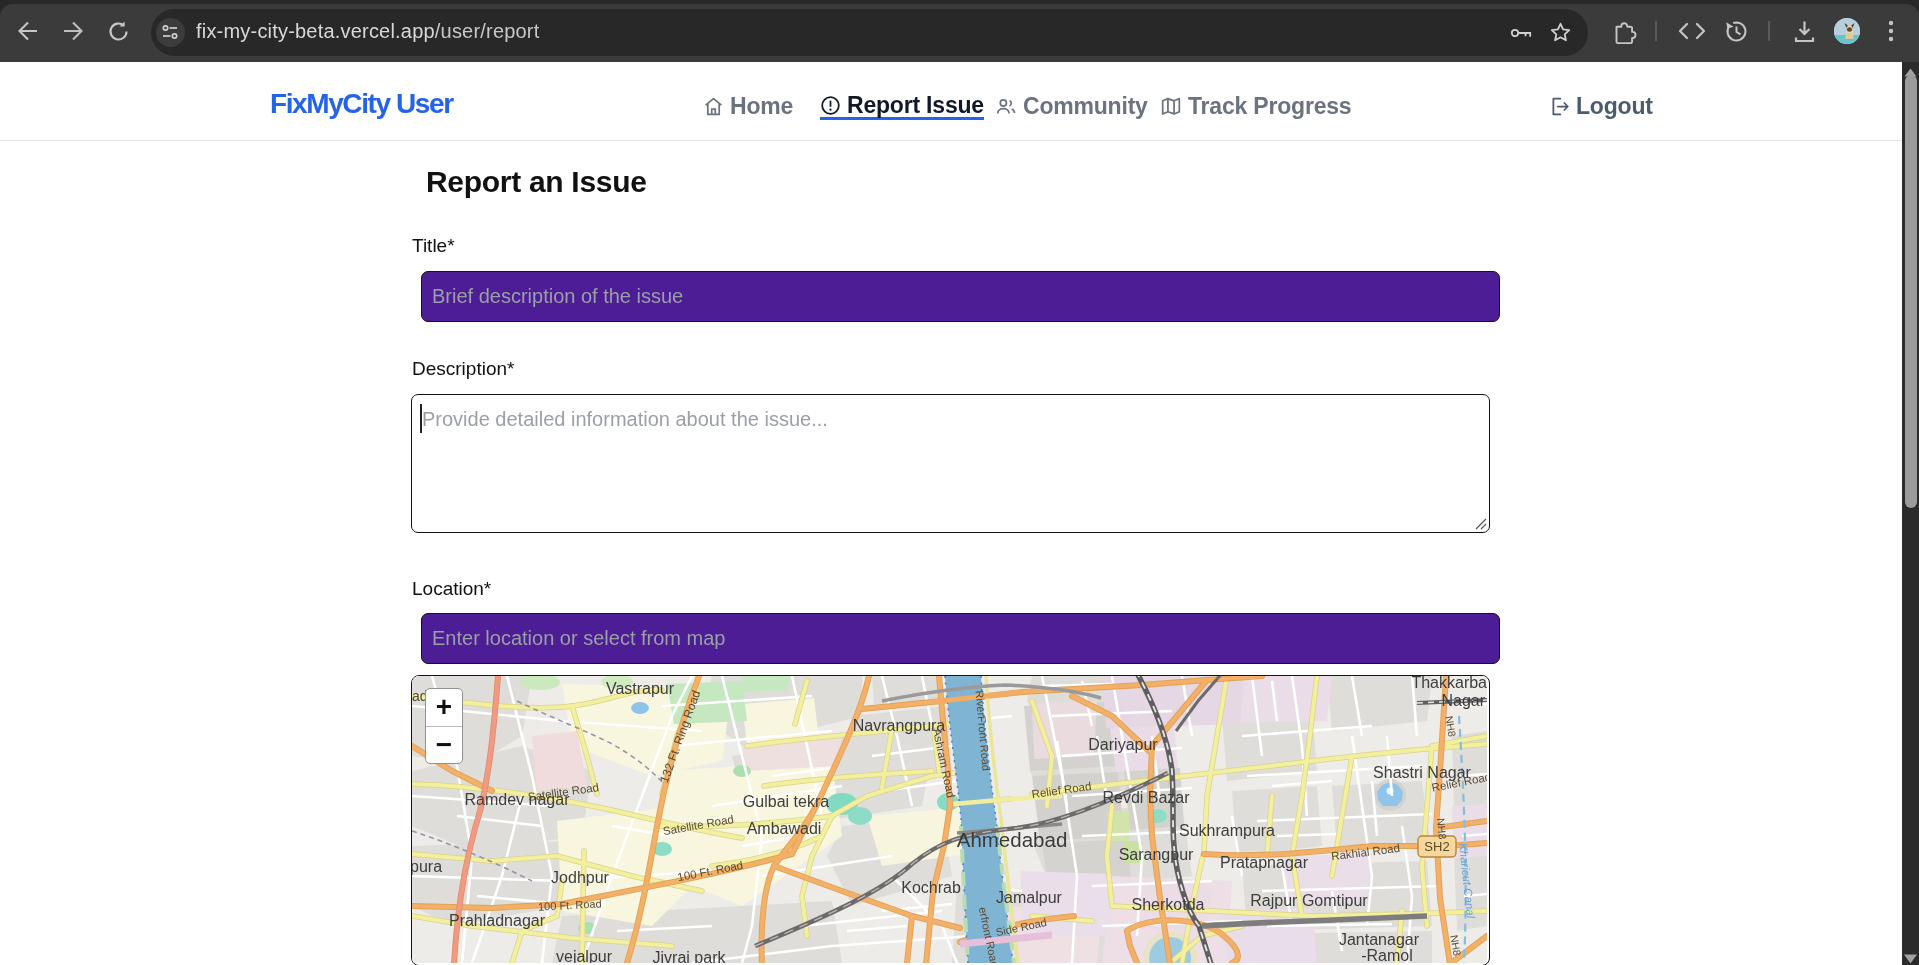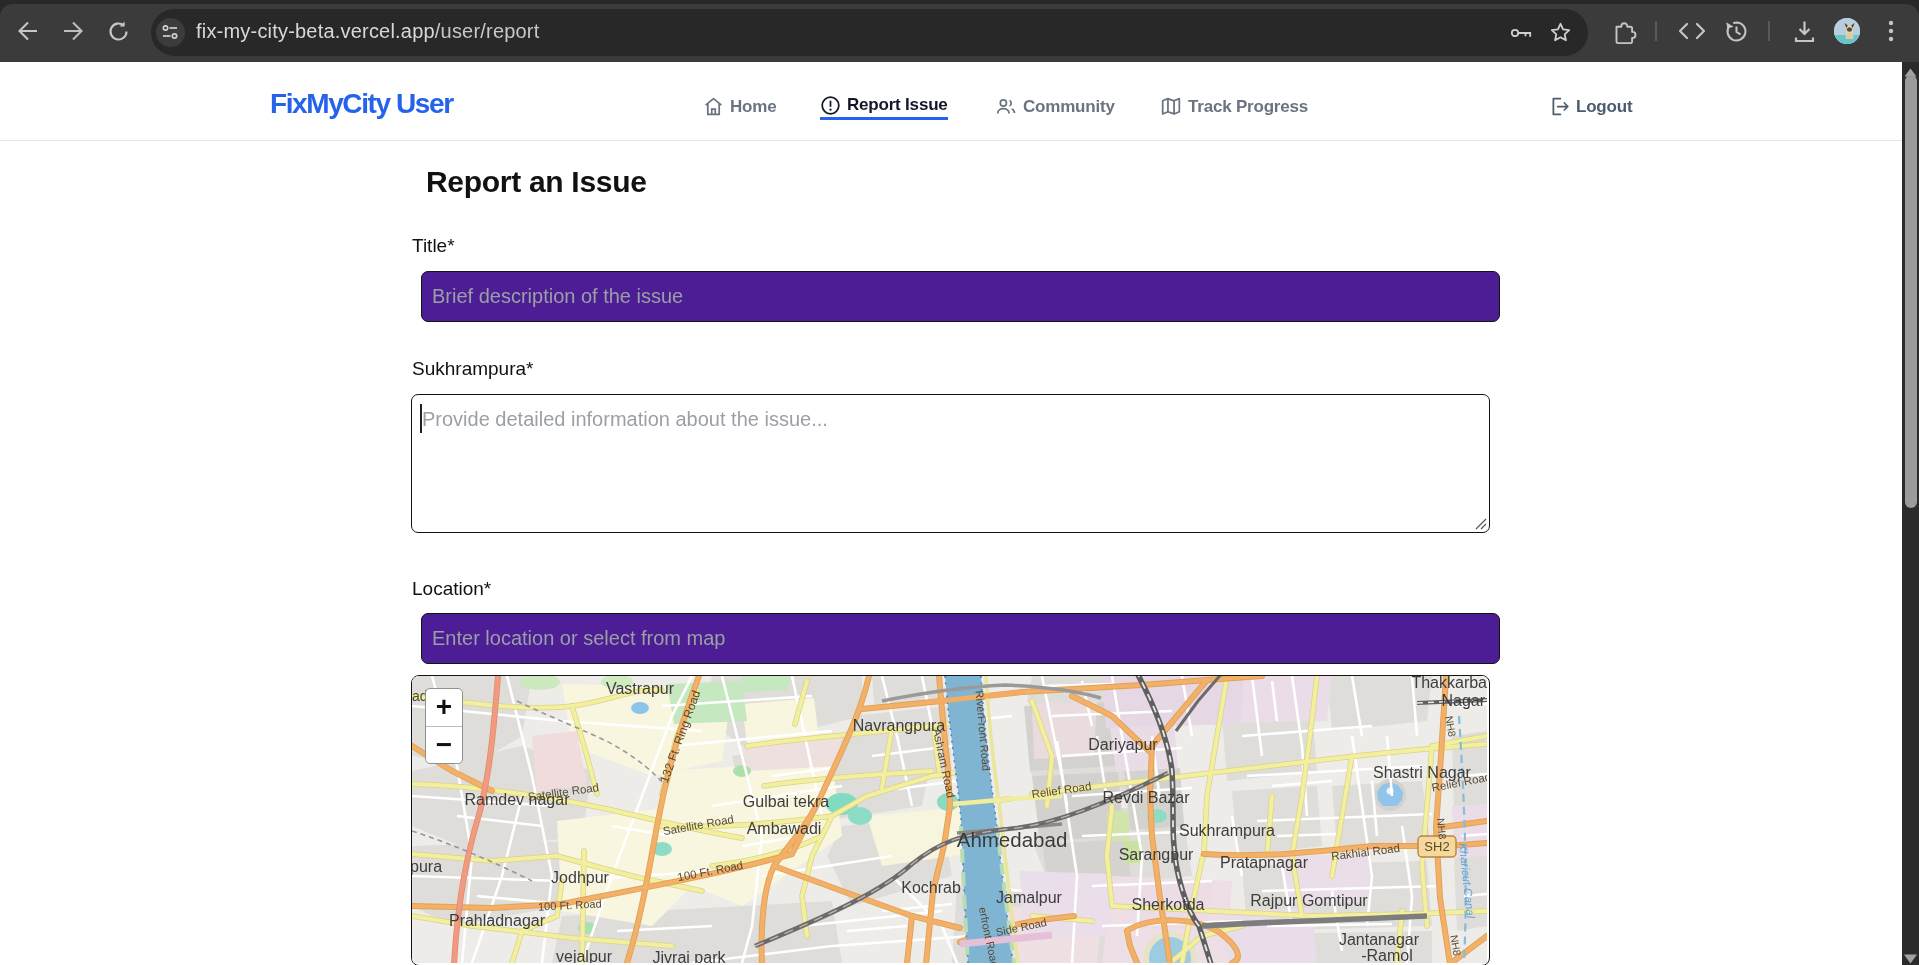--- a/index.html
+++ b/index.html
@@ -23,7 +23,7 @@
   #appheader { position:absolute; top:62px; left:0; width:1902px; height:79px; background:#fff;
     border-bottom:1px solid #e4e4e4; box-shadow:0 2px 4px rgba(0,0,0,0.05); }
   #logo { position:absolute; left:270px; top:26px; font-size:28px; font-weight:bold; color:#2563eb; letter-spacing:-1.4px;}
-  .nav { position:absolute; top:31px; height:27px; display:flex; align-items:center; font-size:17px; font-weight:bold; color:#6b7280; white-space:nowrap; letter-spacing:-0.2px; }
+  .nav { position:absolute; top:31px; height:27px; display:flex; align-items:center; font-size:23px; font-weight:bold; color:#6b7280; white-space:nowrap; letter-spacing:-0.2px; }
   .nav svg { margin-right:6px; flex:none; }
   .nav.active { color:#111827; border-bottom:3px solid #2563eb; }
   

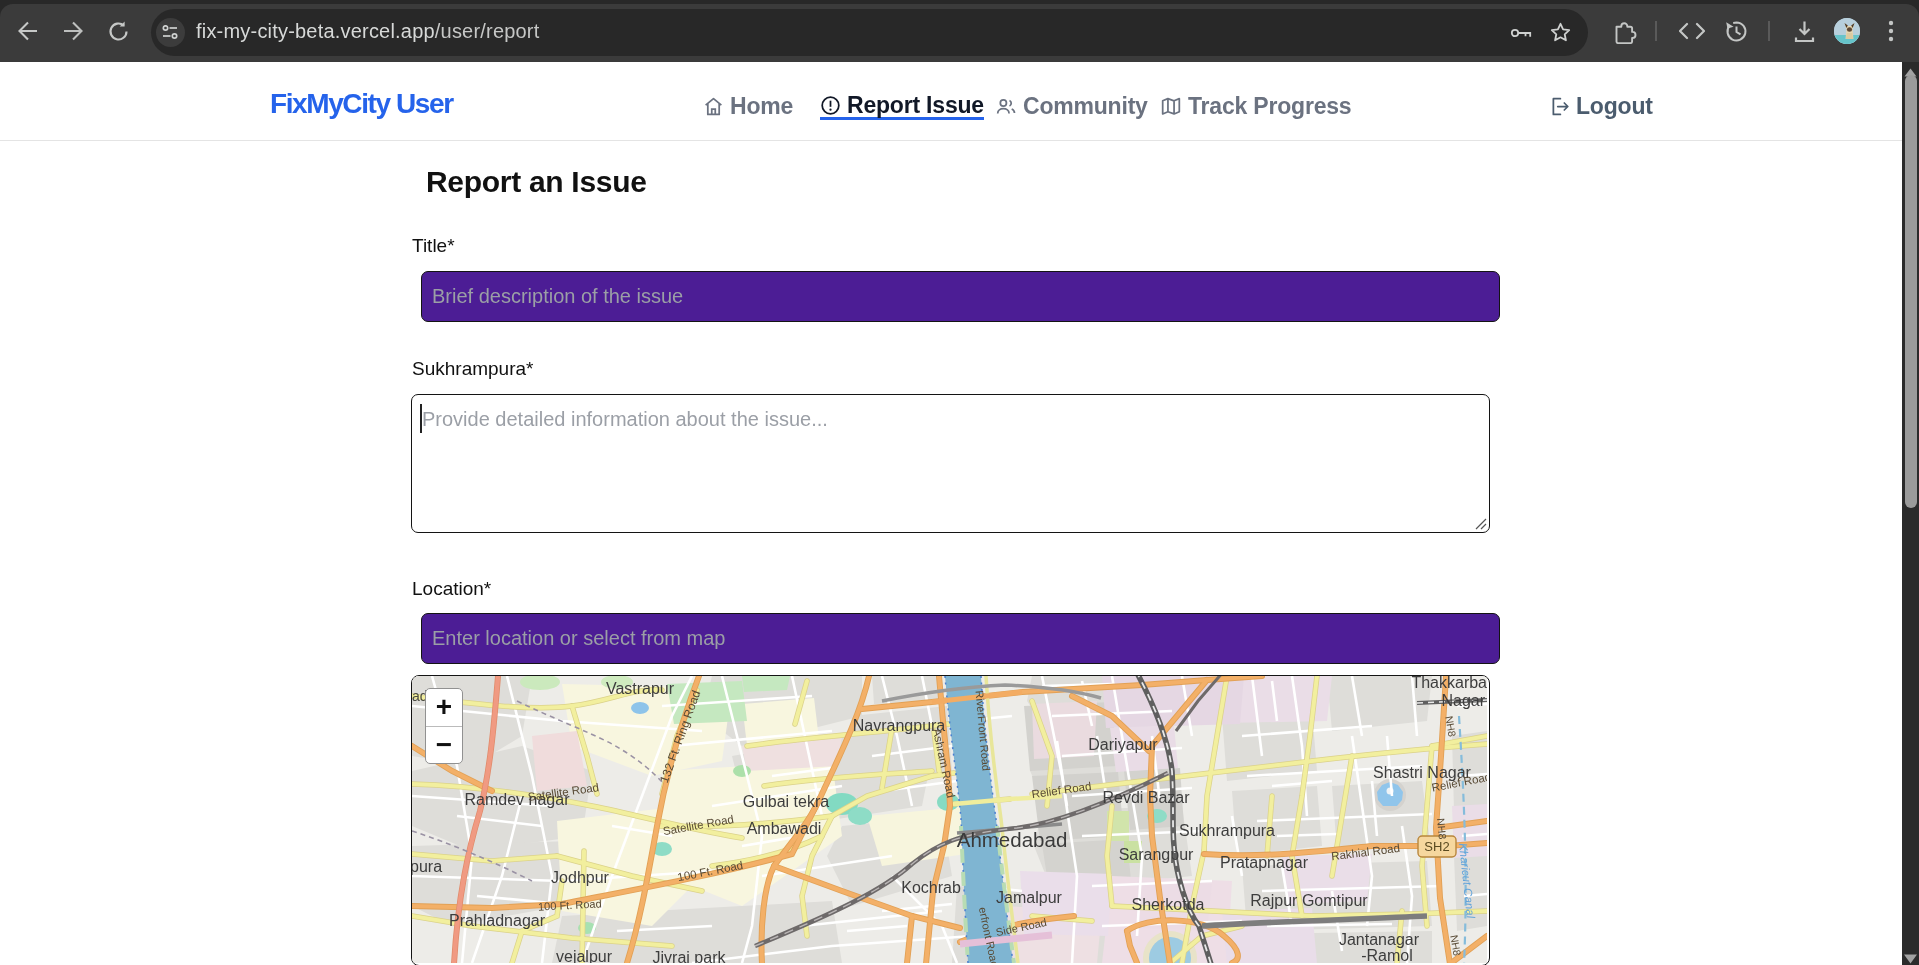--- a/index.html
+++ b/index.html
@@ -171,7 +171,7 @@
   <h1>Report an Issue</h1>
   <div class="lbl" style="top:94px">Title*</div>
   <div class="inp" style="top:130px">Brief description of the issue</div>
-  <div class="lbl" style="top:217px">Sukhrampura*</div>
+  <div class="lbl" style="top:217px">Description*</div>
   <div id="ta">
     <div id="caret"></div>
     <div style="padding-top:3px">Provide detailed information about the issue...</div>

